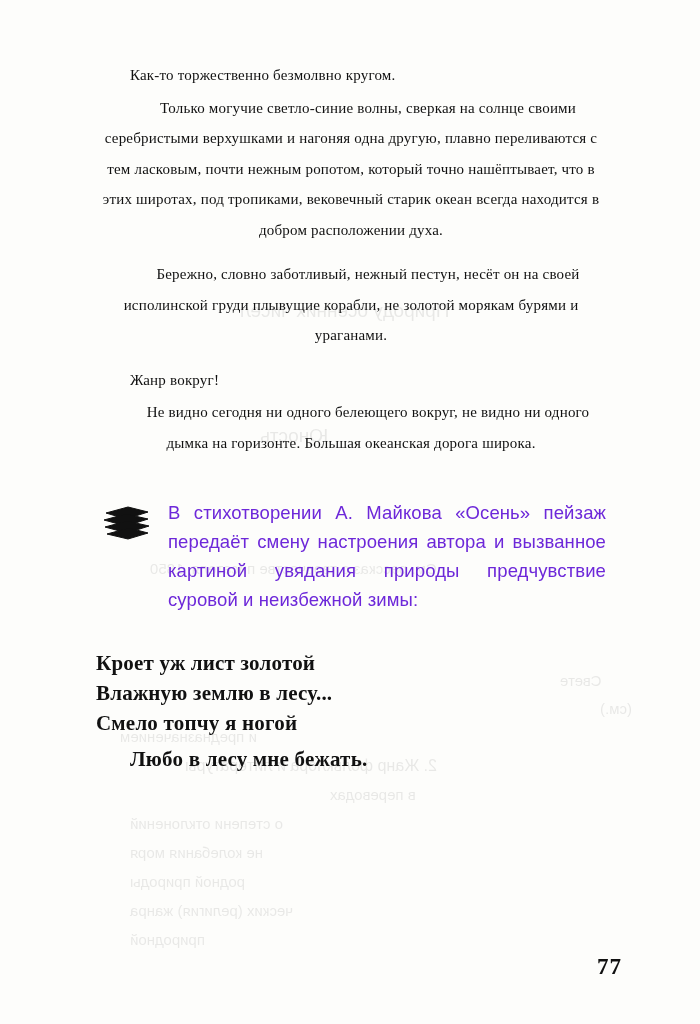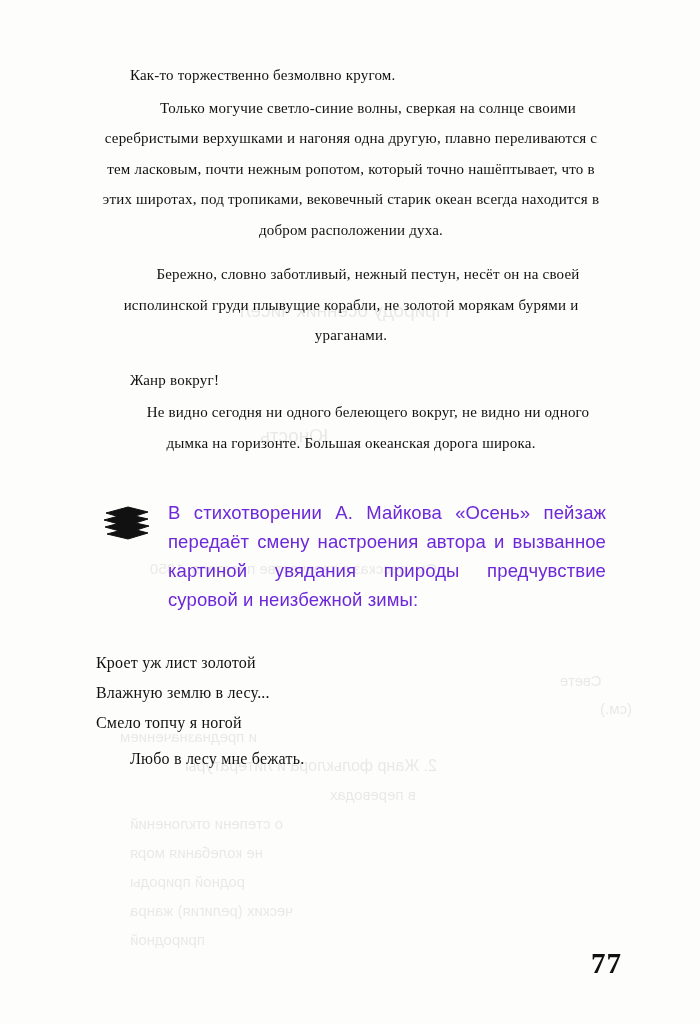--- a/index.html
+++ b/index.html
@@ -97,9 +97,10 @@
   .verse {
     margin-top: 34px;
     font-family: "Liberation Serif", serif;
-    font-size: 16px;
+    font-size: 21px;
     line-height: 30px;
     color: #111;
+    font-weight: bold;
   }
   .verse .line {
     white-space: pre;

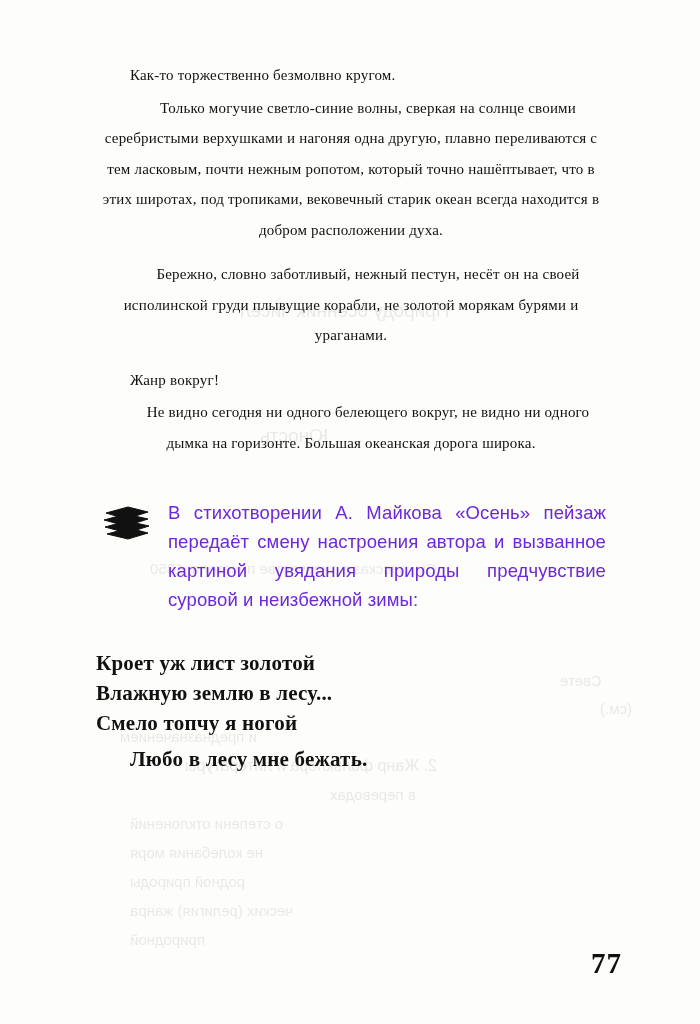--- a/index.html
+++ b/index.html
@@ -118,7 +118,7 @@
     right: 78px;
     bottom: 44px;
     font-family: "Liberation Serif", serif;
-    font-size: 29px;
+    font-size: 23px;
     font-weight: bold;
     color: #111;
     letter-spacing: 1px;

